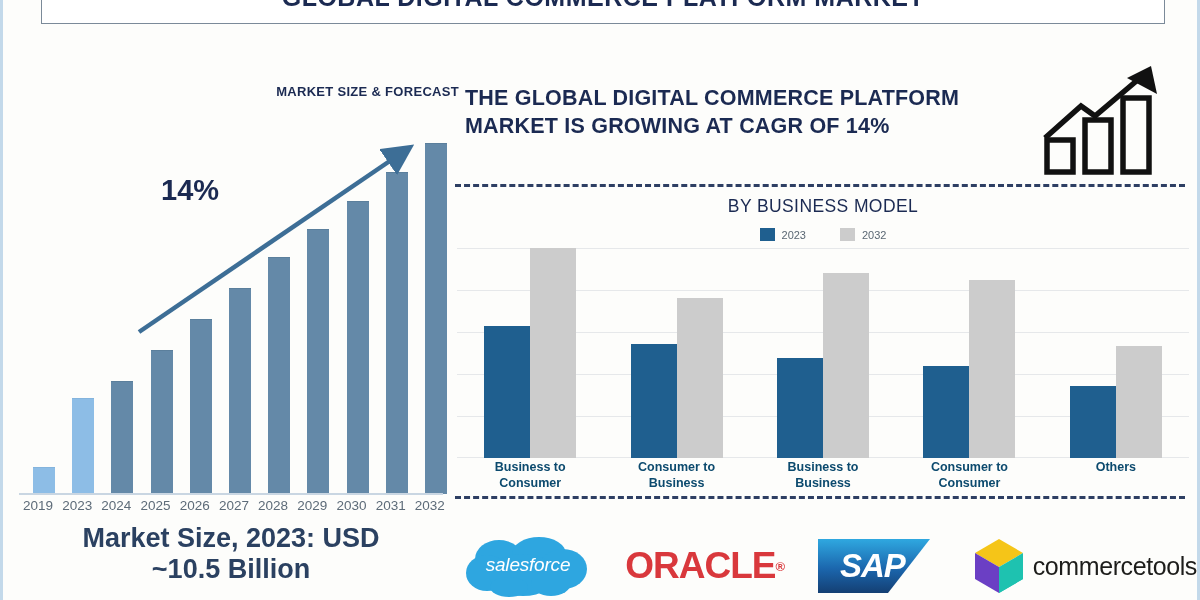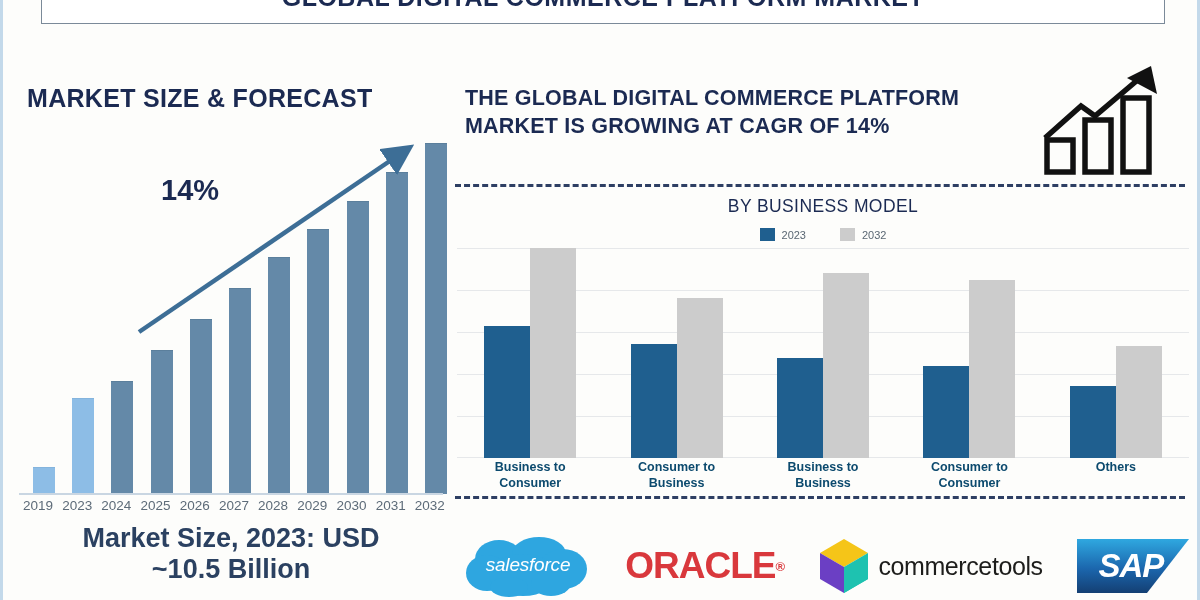--- a/index.html
+++ b/index.html
@@ -47,10 +47,10 @@
   }
   .left-heading {
     position: absolute;
-    left: 16px; top: 26px;
+    left: 8px; top: 26px;
     width: 440px;
-    text-align: left;
-    font-size: 25px;
+    text-align: right;
+    font-size: 13px;
     font-weight: bold;
     letter-spacing: 0.3px;
     color: #1b2a52;

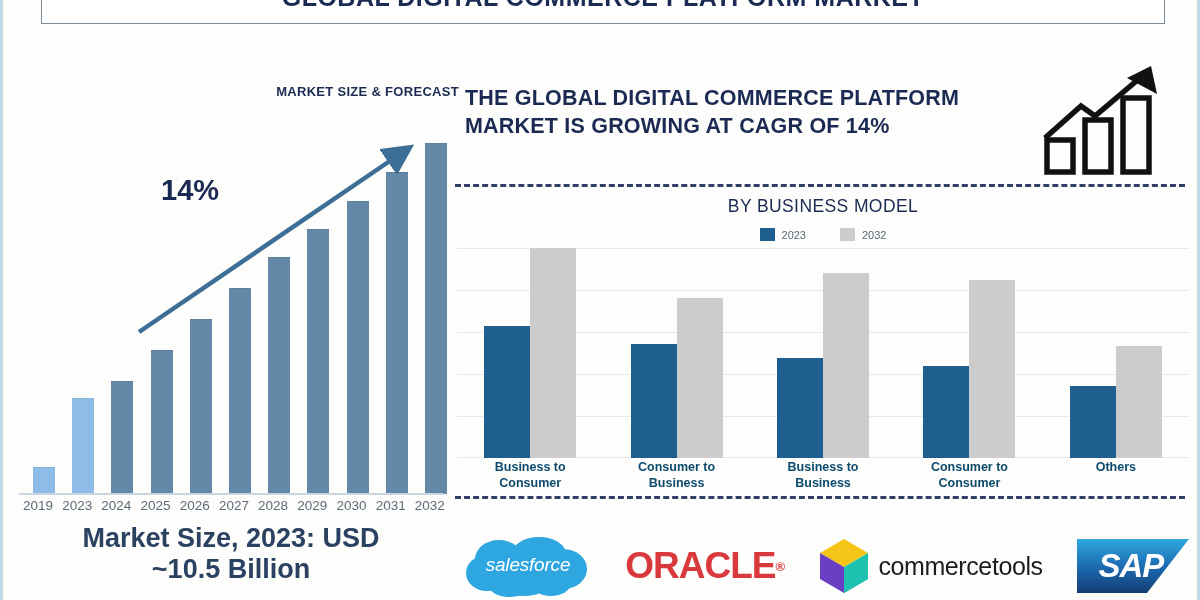--- a/index.html
+++ b/index.html
@@ -435,18 +435,6 @@
       </div>
 
       <div class="logo">
-        <div class="ct-wrap">
-          <svg width="52" height="58" viewBox="0 0 52 58">
-            <polygon points="26,2 50,16 26,30 2,16" fill="#f5c518"></polygon>
-            <polygon points="2,16 26,30 26,56 2,42" fill="#6b3fc4"></polygon>
-            <polygon points="26,30 50,16 50,42 26,56" fill="#1ec2b0"></polygon>
-            <polygon points="26,30 50,42 26,56" fill="#1ec2b0"></polygon>
-          </svg>
-          <span class="ct-text">commercetools</span>
-        </div>
-      </div>
-
-      <div class="logo">
         <div class="sap-wrap">
           <svg width="120" height="54" viewBox="0 0 120 54">
             <defs>
@@ -462,6 +450,18 @@
         </div>
       </div>
 
+      <div class="logo">
+        <div class="ct-wrap">
+          <svg width="52" height="58" viewBox="0 0 52 58">
+            <polygon points="26,2 50,16 26,30 2,16" fill="#f5c518"></polygon>
+            <polygon points="2,16 26,30 26,56 2,42" fill="#6b3fc4"></polygon>
+            <polygon points="26,30 50,16 50,42 26,56" fill="#1ec2b0"></polygon>
+            <polygon points="26,30 50,42 26,56" fill="#1ec2b0"></polygon>
+          </svg>
+          <span class="ct-text">commercetools</span>
+        </div>
+      </div>
+
     </div>
   </div>
 </div>

